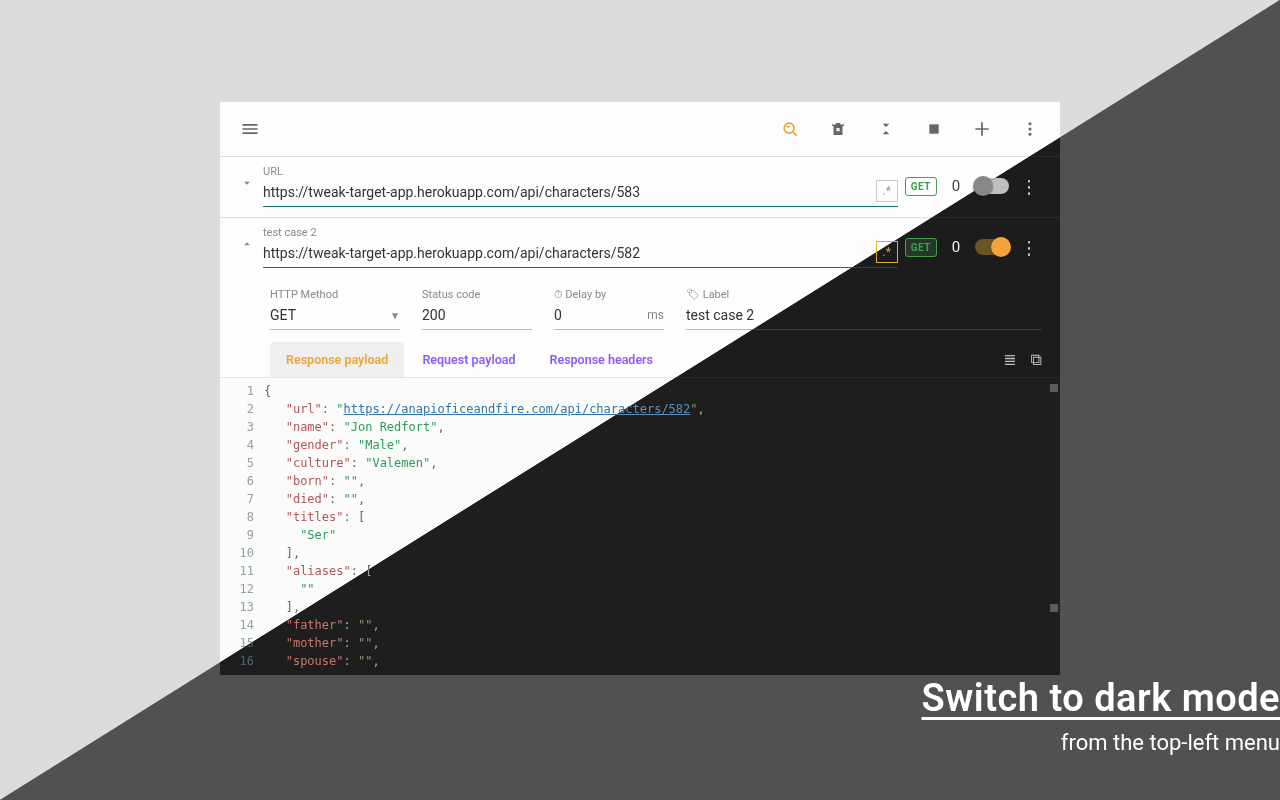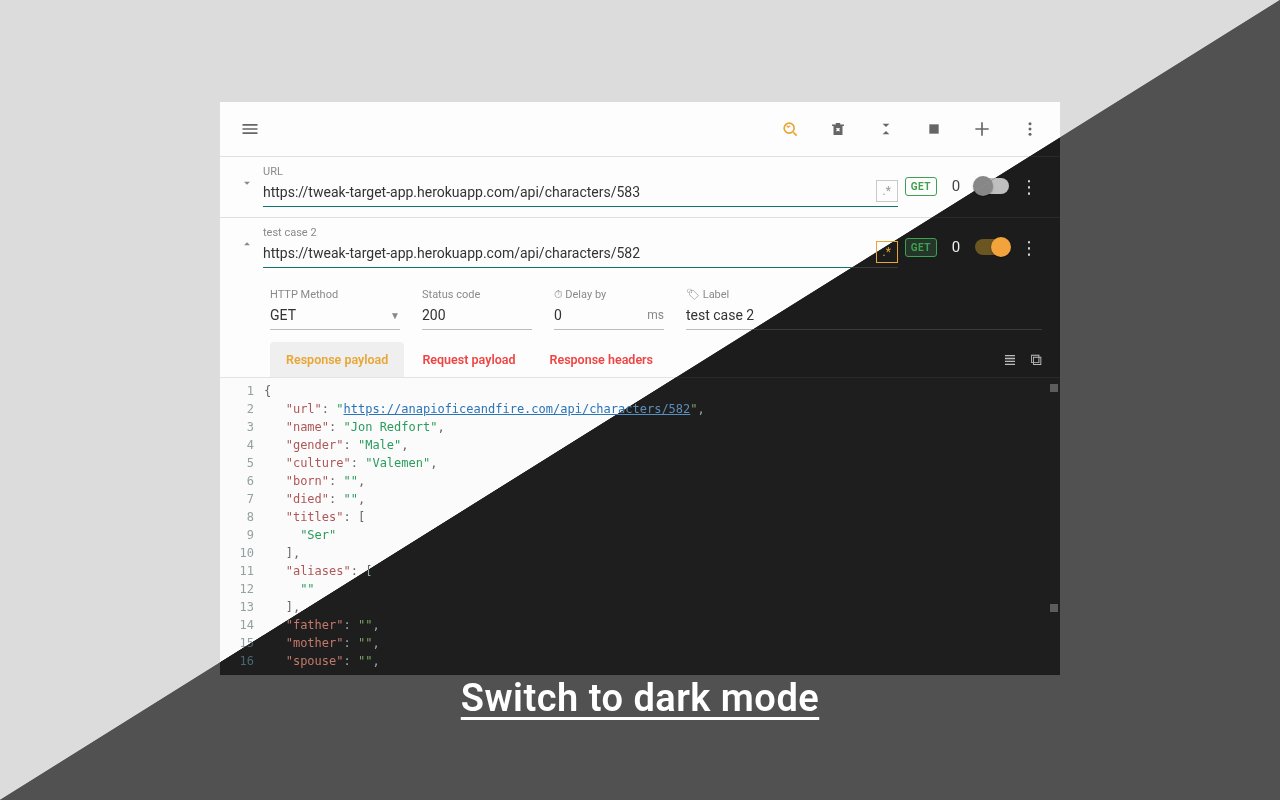--- a/index.html
+++ b/index.html
@@ -72,7 +72,7 @@
 .caret { margin-left:auto; color:#888; font-size:10px;}
 
 .tabs { display:flex; align-items:center; padding: 0 12px 0 50px; gap:2px; }
-.tab { font-size:12.5px; font-weight:600; color:#ef4444; padding:10px 16px; border-radius:4px 4px 0 0;}
+.tab { font-size:12.5px; font-weight:600; color:#8b5cf6; padding:10px 16px; border-radius:4px 4px 0 0;}
 .tab.active { color:#e8a635; background:#efefef;}
 .panel-dark .tab.active{ background:#2a2a2a;}
 .tabs .grow{flex:1;}

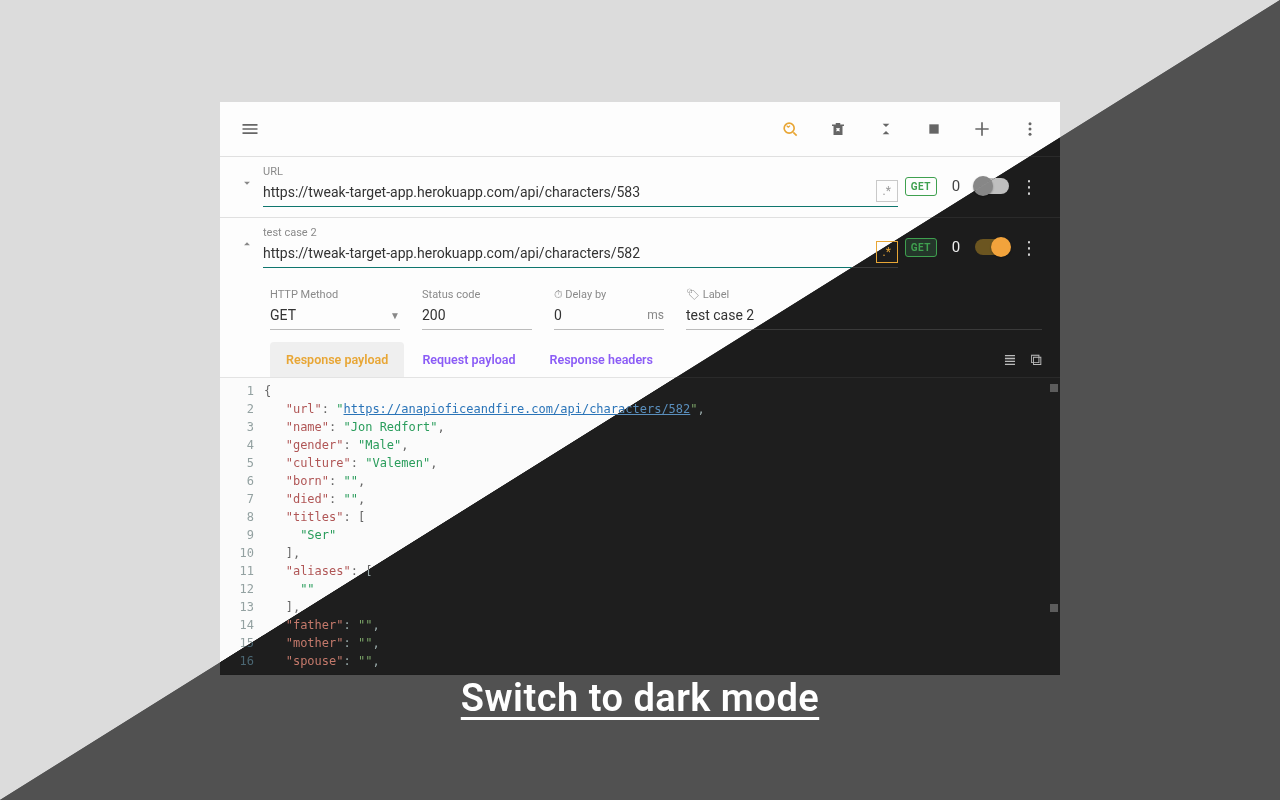--- a/index.html
+++ b/index.html
@@ -94,7 +94,7 @@
 .panel-dark .sb .mk{ background:#5c5c5c;}
 
 .caption {
-  position:absolute; left:0; right:0; top:676px; text-align:center; color:#fff;
+  position:absolute; left:0; right:0; top:676px; text-align:right; color:#fff;
 }
 .caption h1{ font-size:38px; font-weight:600; text-decoration:underline; text-underline-offset:6px; letter-spacing:0.5px;}
 .caption p{ font-size:22px; margin-top:10px; font-weight:400;}

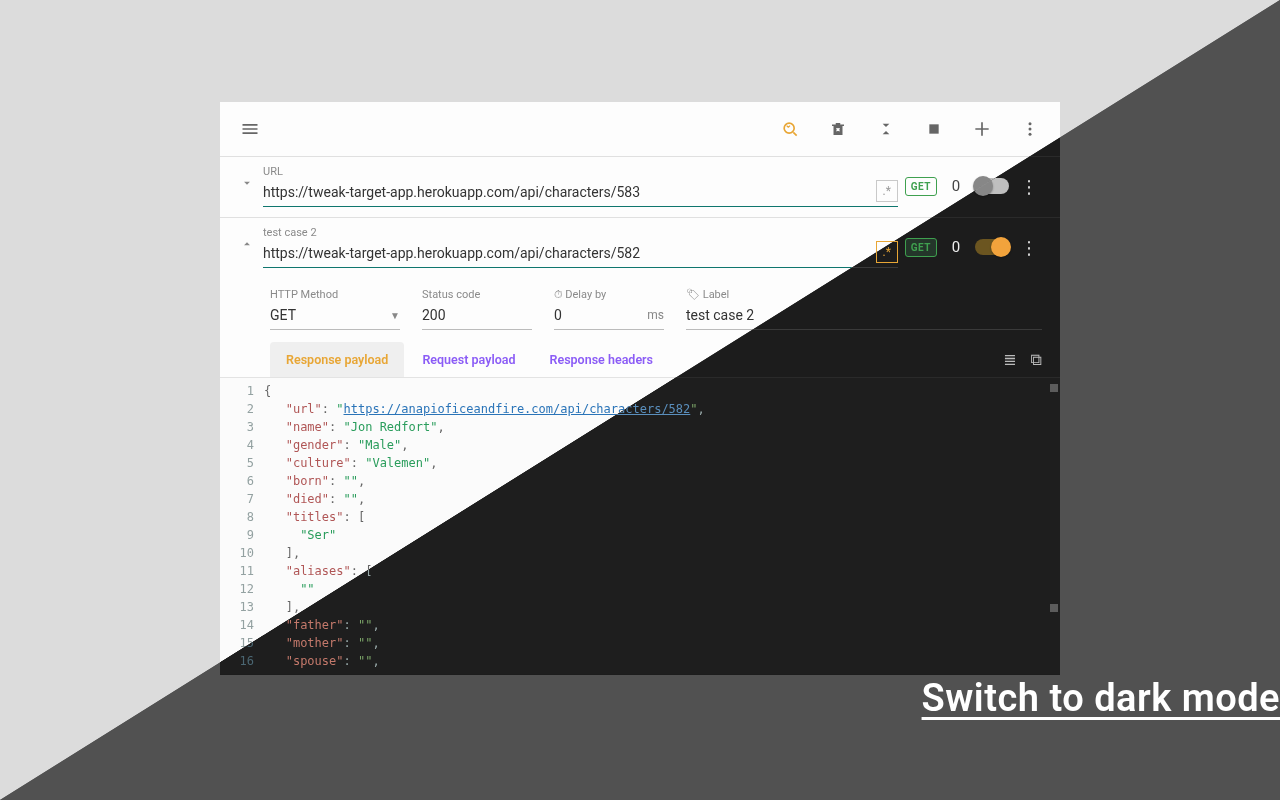--- a/index.html
+++ b/index.html
@@ -405,6 +405,7 @@
 
 <div class="caption">
   <h1>Switch to dark mode</h1>
+  <p>from the top-left menu</p>
 </div>
 
 </body></html>

